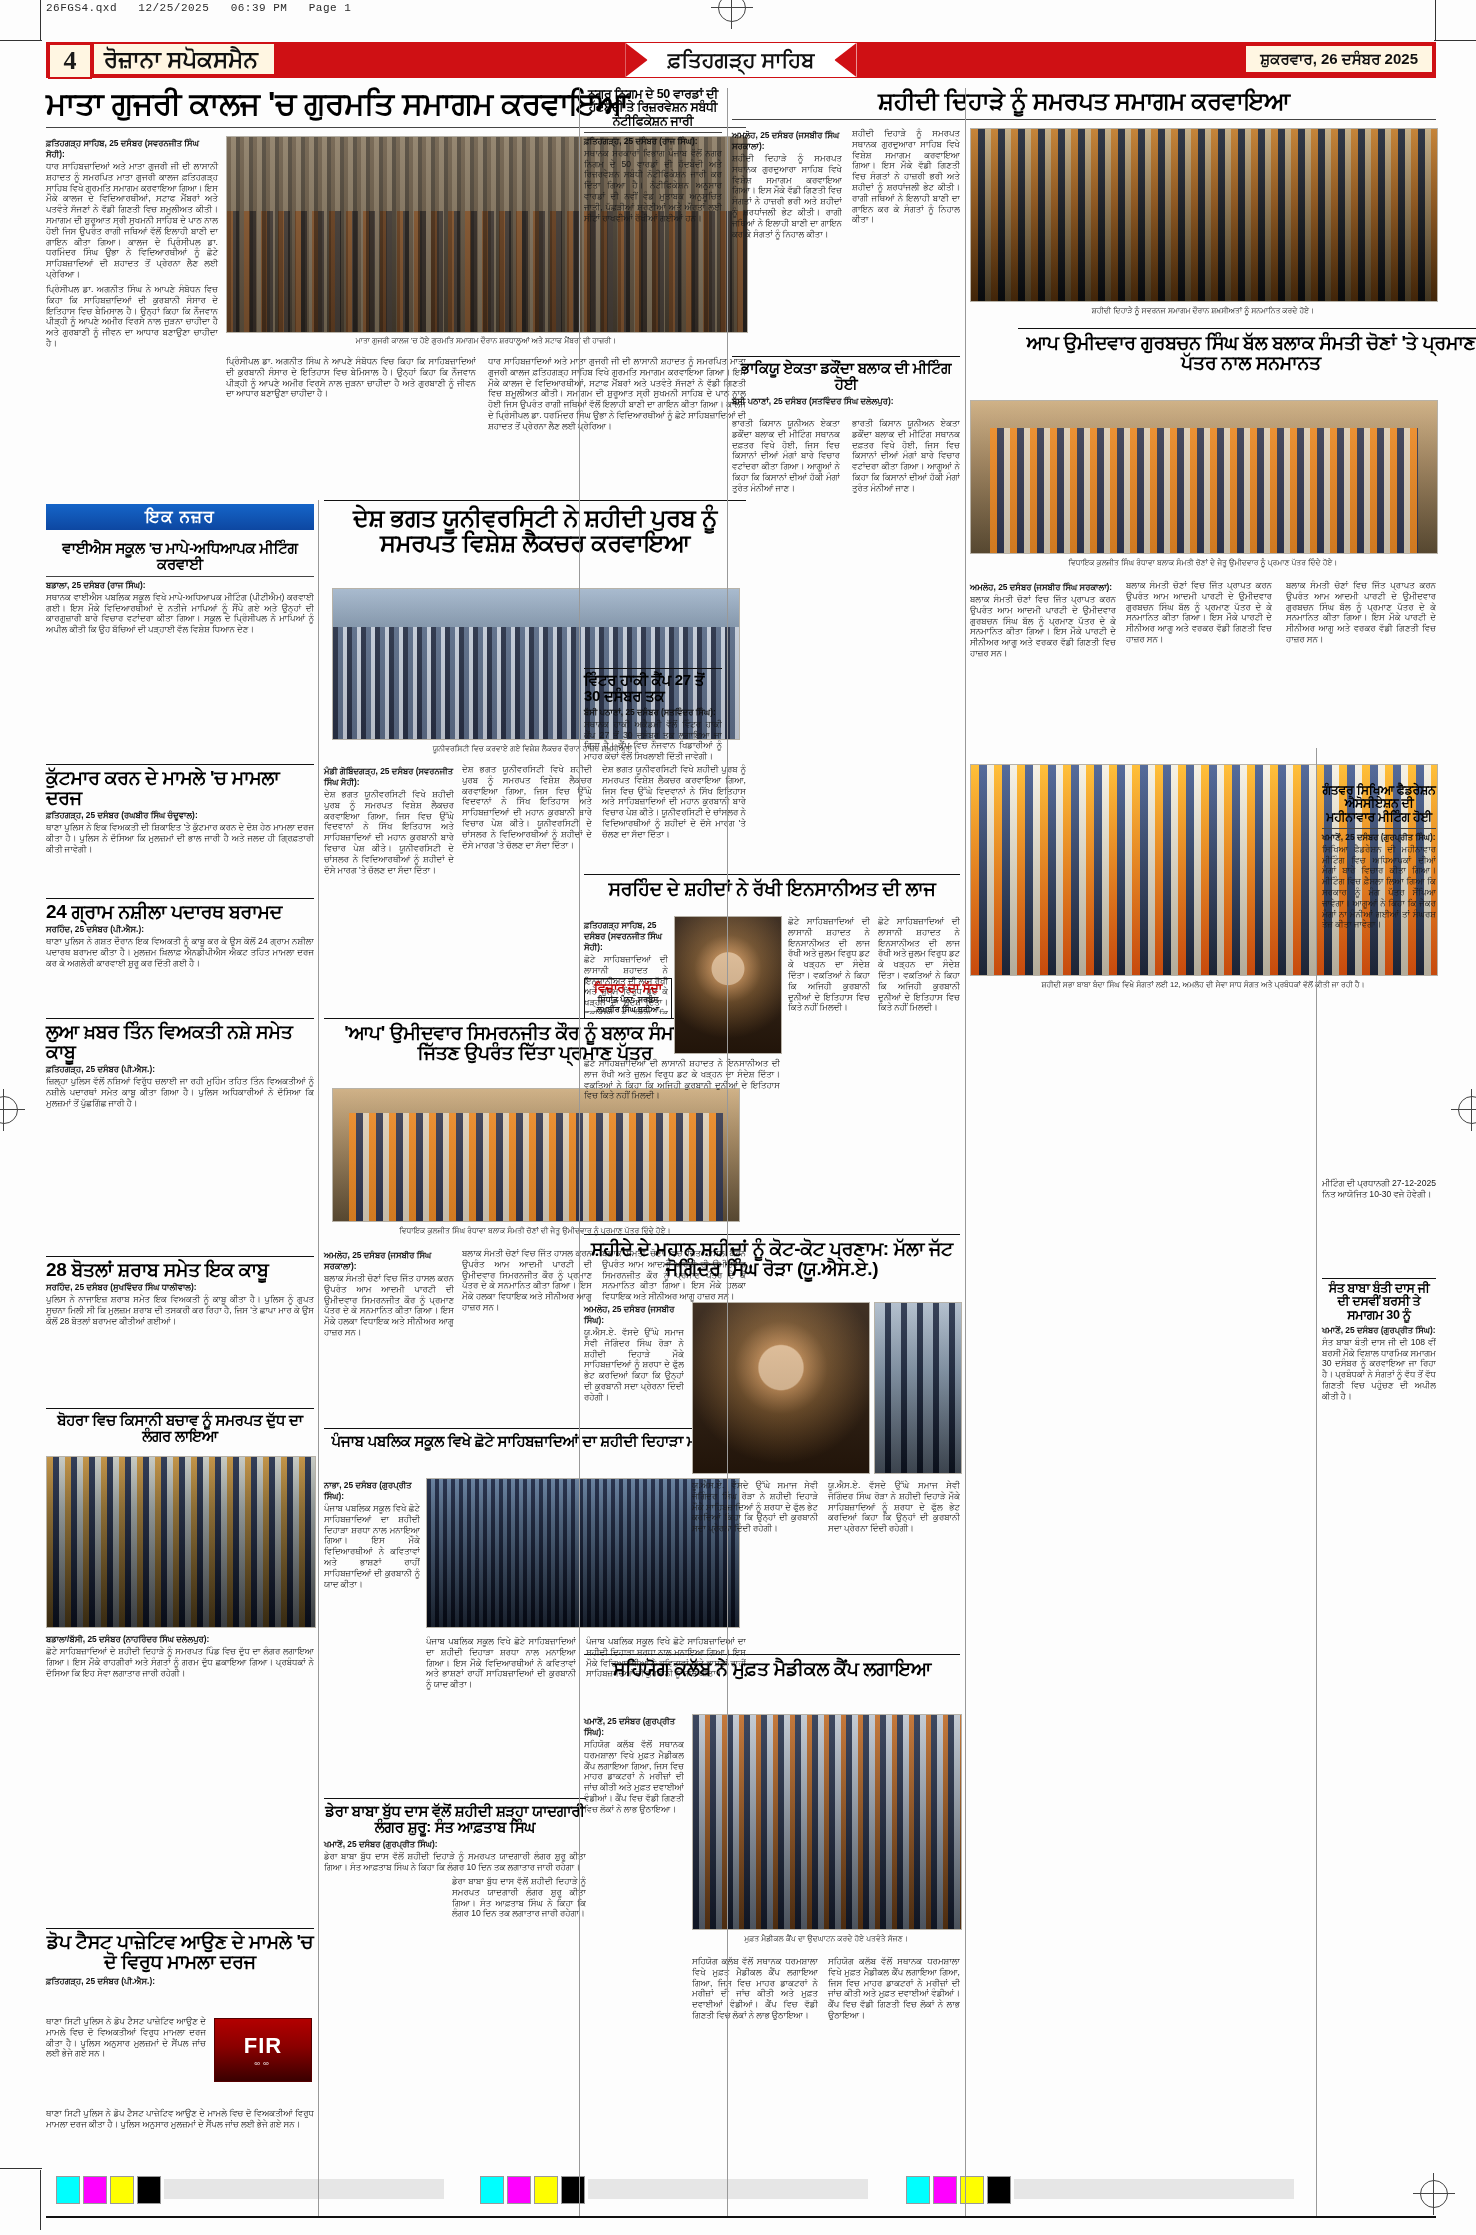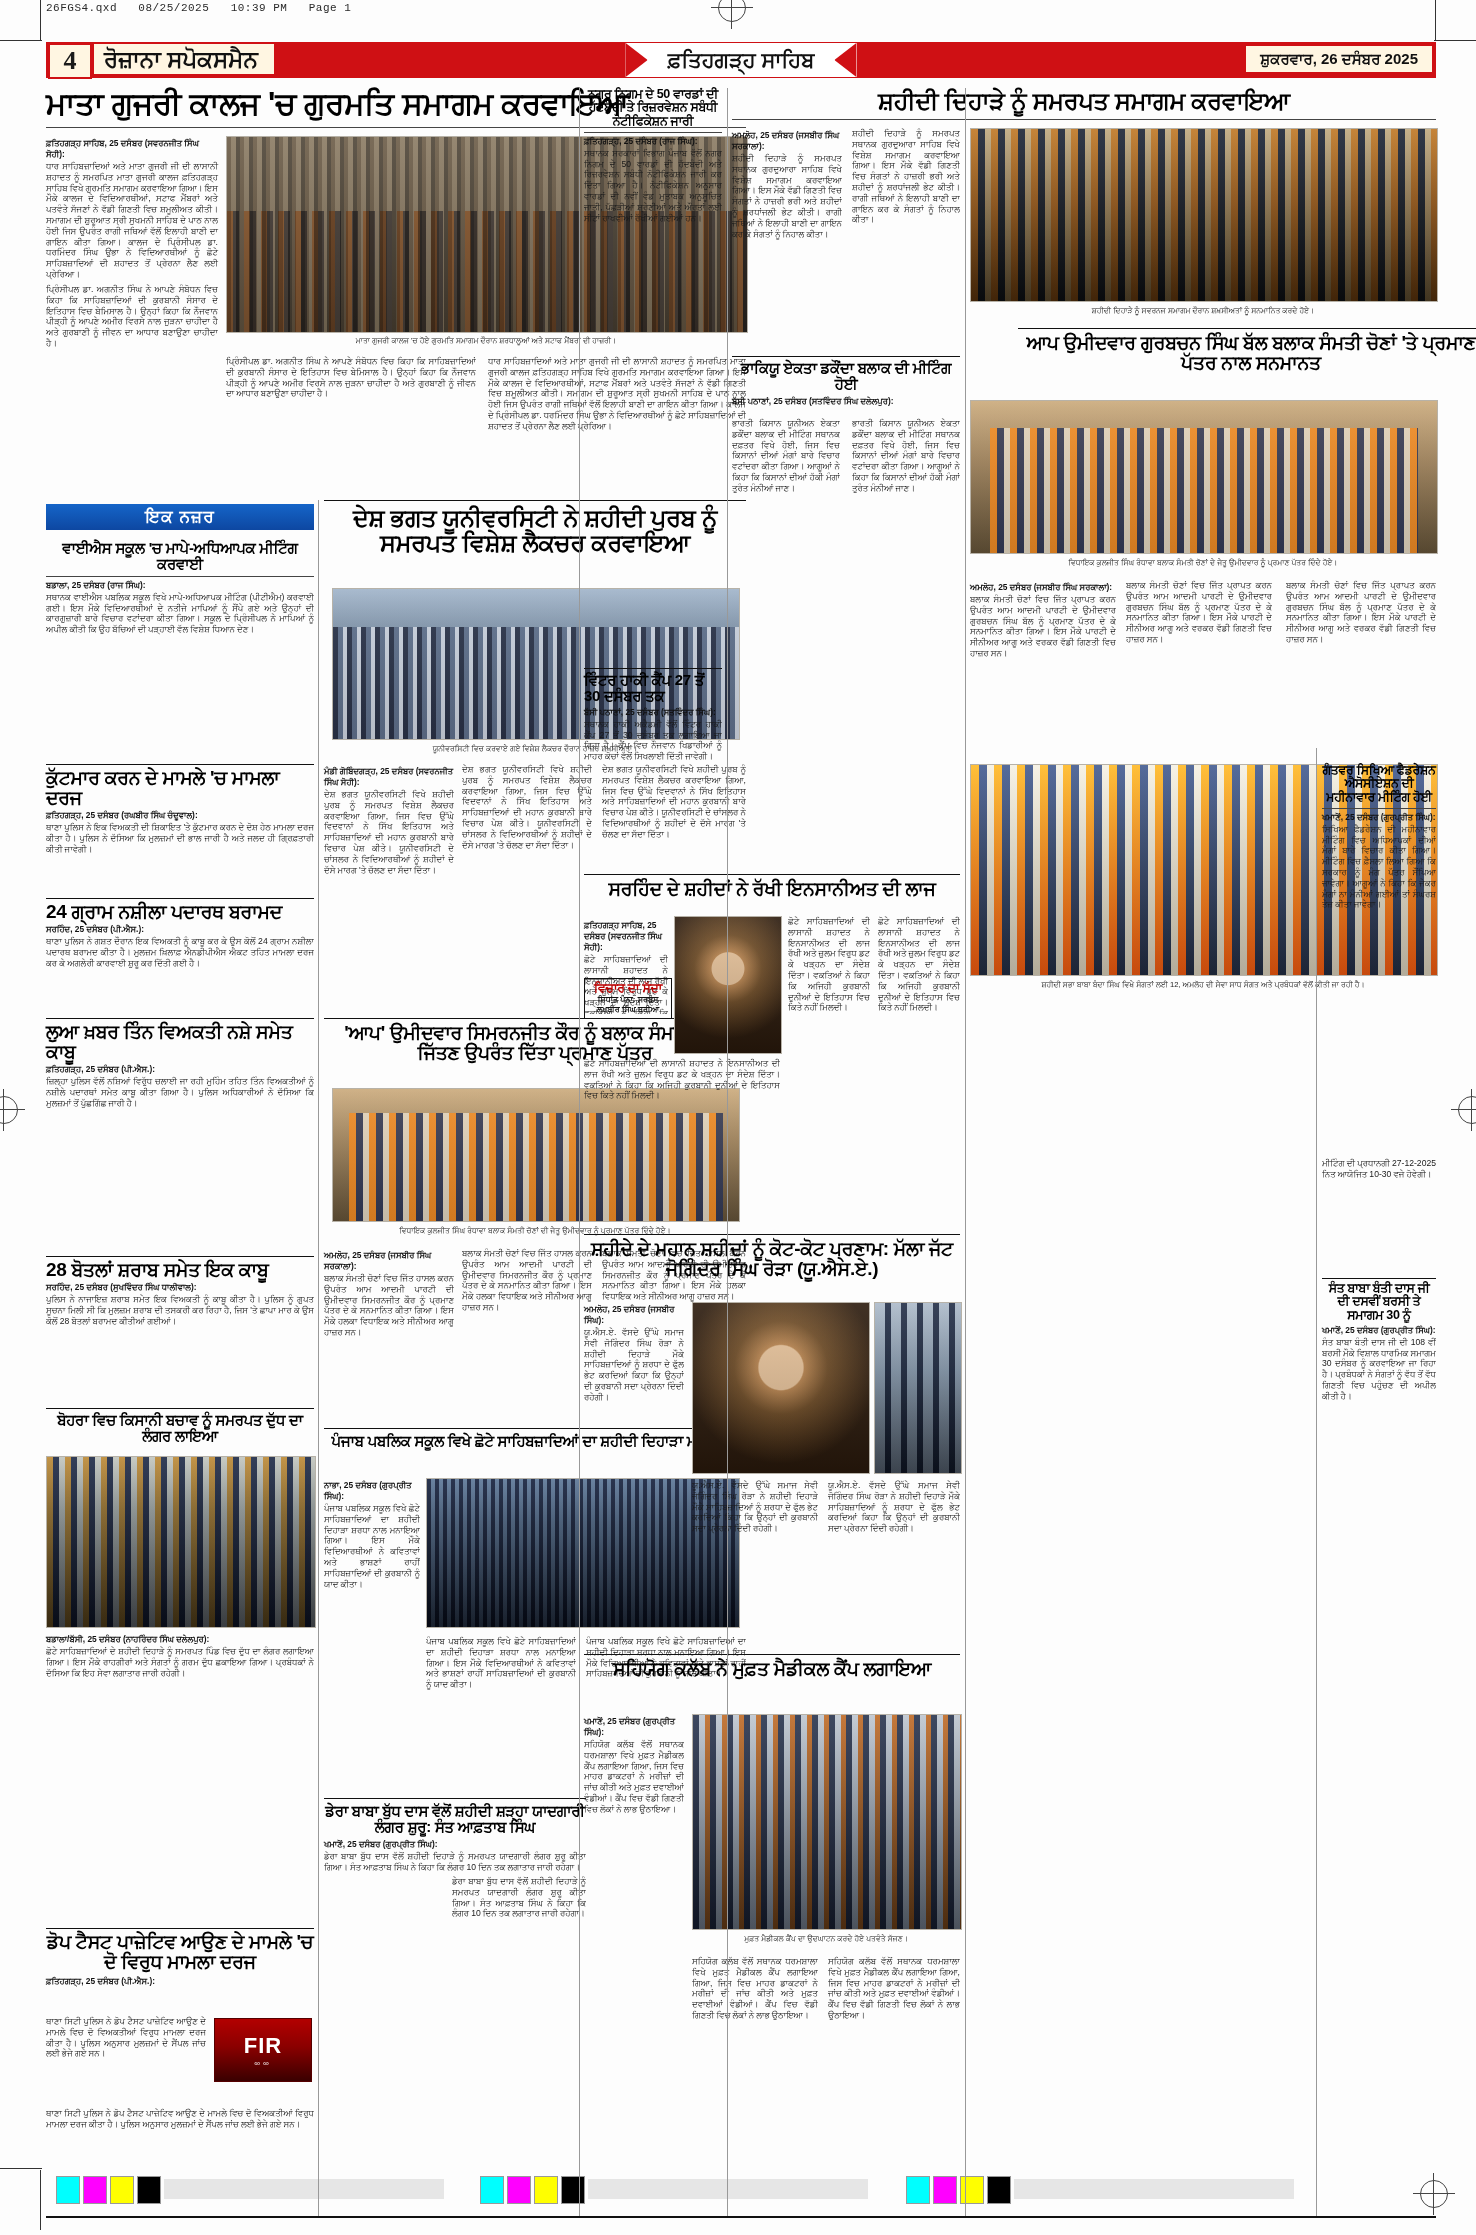--- a/index.html
+++ b/index.html
@@ -165,7 +165,7 @@
 
 <div class="page">
 
-  <div class="slug">26FGS4.qxd   08/25/2025   10:39 PM   Page 1</div>
+  <div class="slug">26FGS4.qxd   12/25/2025   06:39 PM   Page 1</div>
 
   <div class="crop-h" style="left:0;top:40px;width:42px;"></div>
   <div class="crop-v" style="left:40px;top:0;height:40px;"></div>

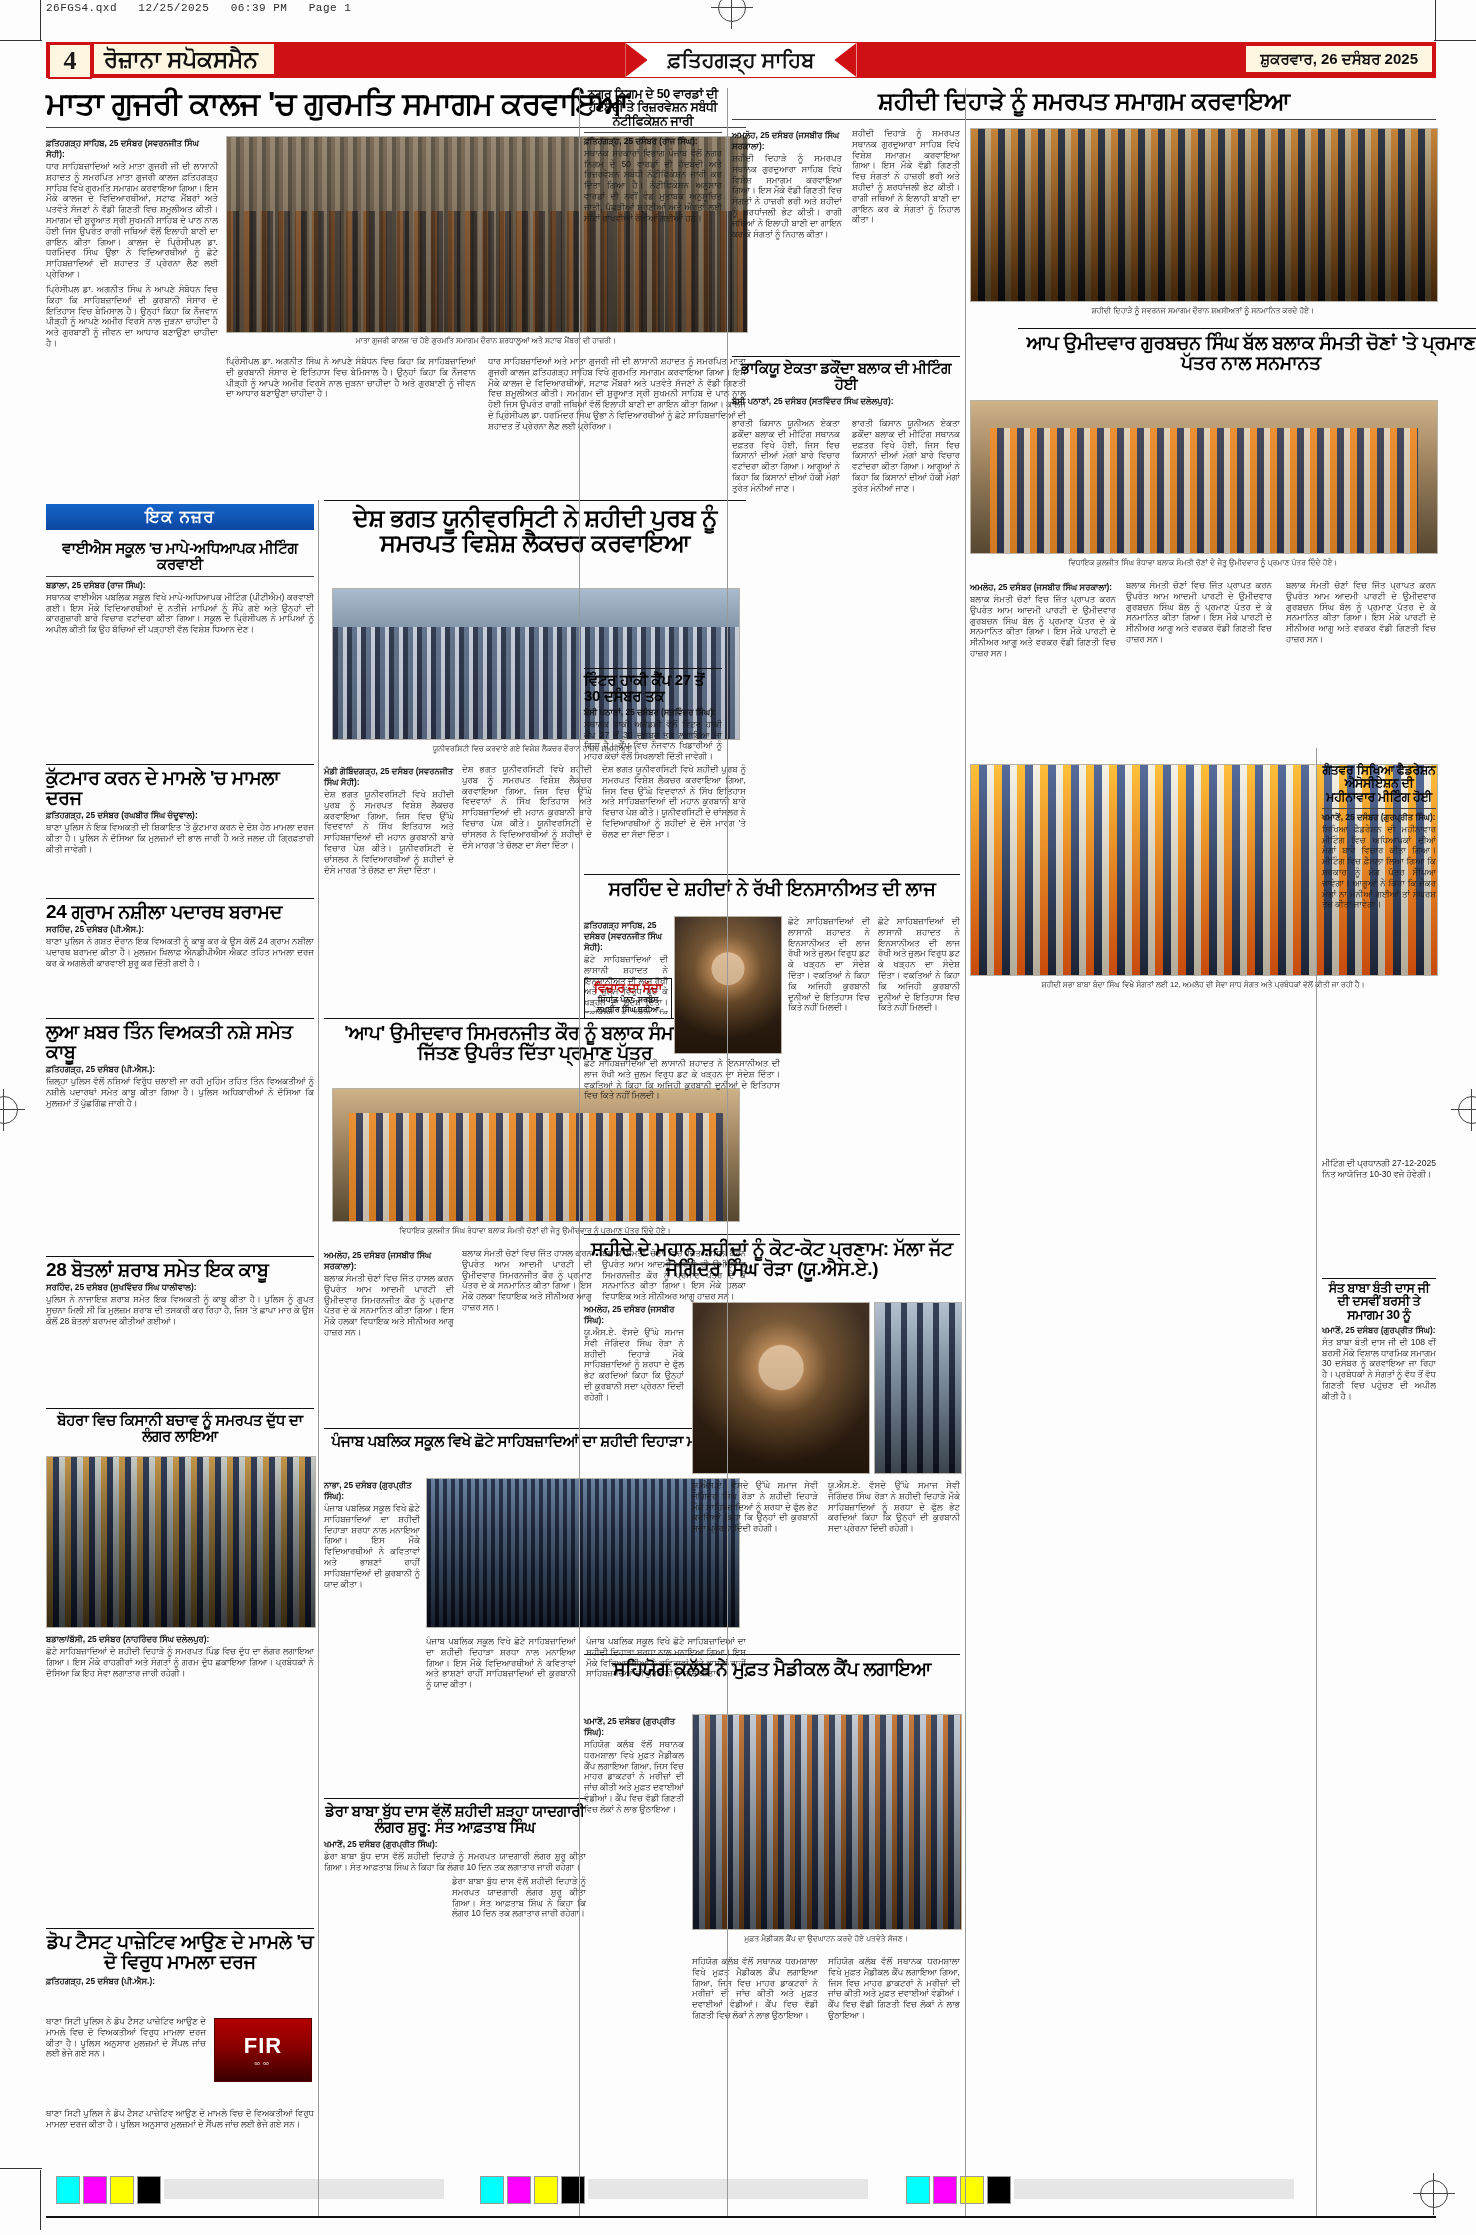--- a/index.html
+++ b/index.html
@@ -463,7 +463,7 @@
     <div class="body-txt dense" style="position:absolute;left:782px;top:1868px;width:132px;height:250px;overflow:hidden;">ਸਹਿਯੋਗ ਕਲੱਬ ਵੱਲੋਂ ਸਥਾਨਕ ਧਰਮਸ਼ਾਲਾ ਵਿਖੇ ਮੁਫ਼ਤ ਮੈਡੀਕਲ ਕੈਂਪ ਲਗਾਇਆ ਗਿਆ, ਜਿਸ ਵਿਚ ਮਾਹਰ ਡਾਕਟਰਾਂ ਨੇ ਮਰੀਜ਼ਾਂ ਦੀ ਜਾਂਚ ਕੀਤੀ ਅਤੇ ਮੁਫ਼ਤ ਦਵਾਈਆਂ ਵੰਡੀਆਂ। ਕੈਂਪ ਵਿਚ ਵੱਡੀ ਗਿਣਤੀ ਵਿਚ ਲੋਕਾਂ ਨੇ ਲਾਭ ਉਠਾਇਆ।</div>
 
     <div style="position:absolute;left:1276px;top:676px;width:114px;">
-      <div class="hl hl-xs" style="text-align:center;">ਗੰਤਵਰ ਸਿਖਿਆ ਫੈਡਰੇਸ਼ਨ ਐਸੋਸੀਏਸ਼ਨ ਦੀ ਮਹੀਨਾਵਾਰ ਮੀਟਿੰਗ ਹੋਈ</div>
+      <div class="hl hl-xs" style="text-align:center;margin-top:20px;">ਗੰਤਵਰ ਸਿਖਿਆ ਫੈਡਰੇਸ਼ਨ ਐਸੋਸੀਏਸ਼ਨ ਦੀ ਮਹੀਨਾਵਾਰ ਮੀਟਿੰਗ ਹੋਈ</div>
       <div class="rule-thin" style="margin:4px 0 3px;"></div>
       <div class="byline">ਖਮਾਣੋਂ, 25 ਦਸੰਬਰ (ਗੁਰਪ੍ਰੀਤ ਸਿੰਘ):</div>
       <div class="body-txt dense" style="height:320px;overflow:hidden;">ਸਿਖਿਆ ਫੈਡਰੇਸ਼ਨ ਦੀ ਮਹੀਨਾਵਾਰ ਮੀਟਿੰਗ ਵਿਚ ਅਧਿਆਪਕਾਂ ਦੀਆਂ ਮੰਗਾਂ ਬਾਰੇ ਵਿਚਾਰ ਕੀਤਾ ਗਿਆ। ਮੀਟਿੰਗ ਵਿਚ ਫ਼ੈਸਲਾ ਲਿਆ ਗਿਆ ਕਿ ਸਰਕਾਰ ਨੂੰ ਮੰਗ ਪੱਤਰ ਸੌਂਪਿਆ ਜਾਵੇਗਾ। ਆਗੂਆਂ ਨੇ ਕਿਹਾ ਕਿ ਜੇਕਰ ਮੰਗਾਂ ਨਾ ਮੰਨੀਆਂ ਗਈਆਂ ਤਾਂ ਸੰਘਰਸ਼ ਤੇਜ਼ ਕੀਤਾ ਜਾਵੇਗਾ।</div>

